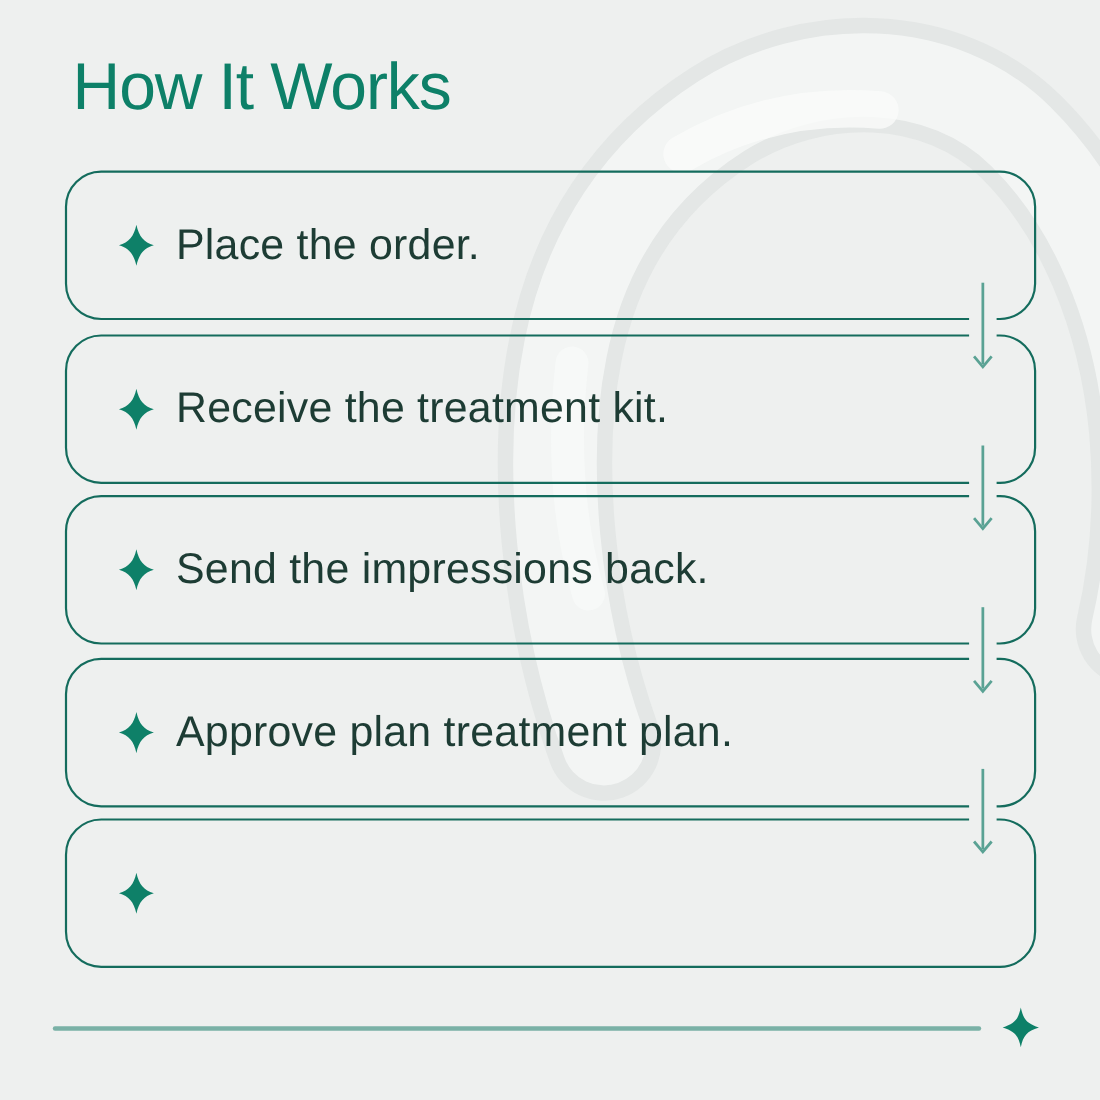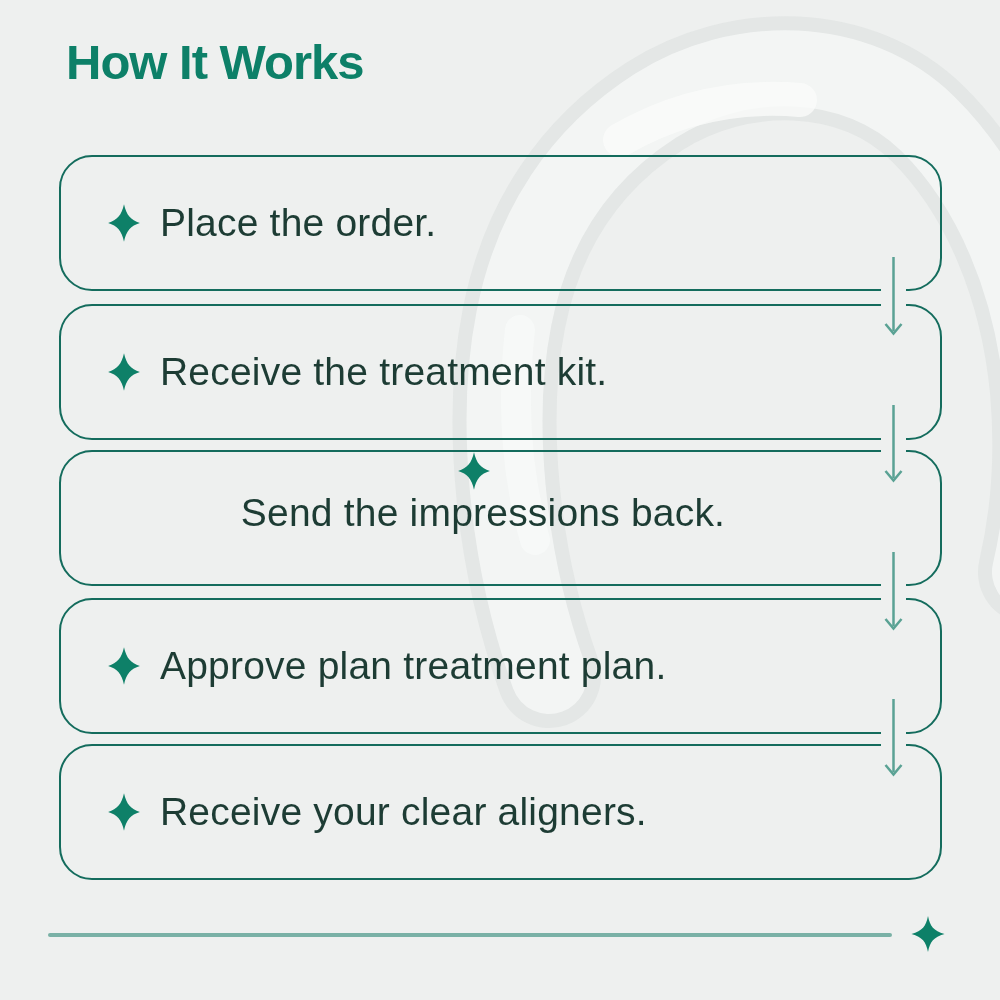--- a/index.html
+++ b/index.html
@@ -19,10 +19,10 @@
   .page-title {
     position: absolute;
     left: 66px;
-    top: 34px;
+    top: 44px;
     margin: 0;
-    font-size: 49px;
-    font-weight: 700;
+    font-size: 60px;
+    font-weight: 400;
     letter-spacing: -1px;
     color: #0d8068;
   }

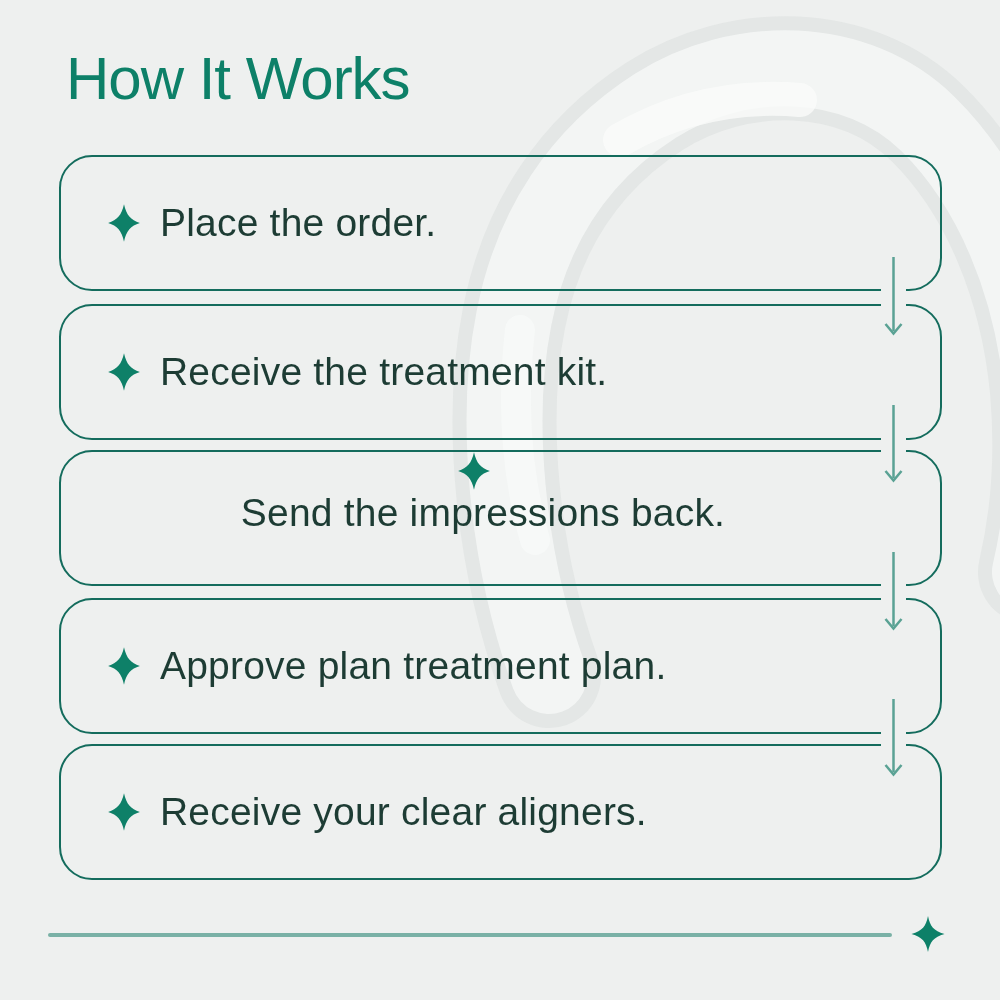--- a/index.html
+++ b/index.html
@@ -106,7 +106,7 @@
     <span class="label">Receive the treatment kit.</span>
   </div>
 
-  <div class="step" style="top:451px;flex-direction:column;">
+  <div class="step" style="top:451px;">
     <svg class="star" width="34" height="40" viewBox="0 0 24 24" preserveAspectRatio="none">
       <path fill="#0e8068" d="M12 0.8 C13.7 7.3 16.7 10.3 23.2 12 C16.7 13.7 13.7 16.7 12 23.2 C10.3 16.7 7.3 13.7 0.8 12 C7.3 10.3 10.3 7.3 12 0.8 Z"></path>
     </svg>

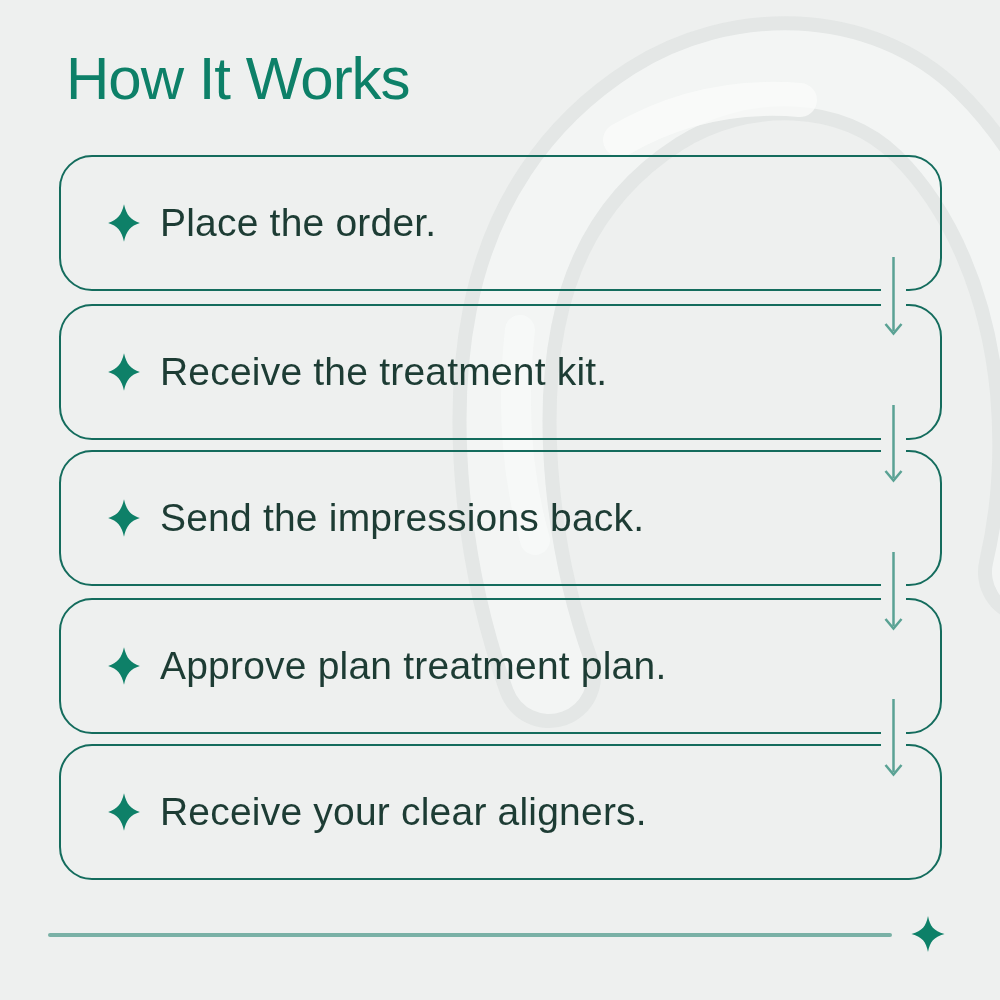--- a/index.html
+++ b/index.html
@@ -124,7 +124,6 @@
     <svg class="star" width="34" height="40" viewBox="0 0 24 24" preserveAspectRatio="none">
       <path fill="#0e8068" d="M12 0.8 C13.7 7.3 16.7 10.3 23.2 12 C16.7 13.7 13.7 16.7 12 23.2 C10.3 16.7 7.3 13.7 0.8 12 C7.3 10.3 10.3 7.3 12 0.8 Z"></path>
     </svg>
-    <span class="label">Receive your clear aligners.</span>
   </div>
 
 </div>

